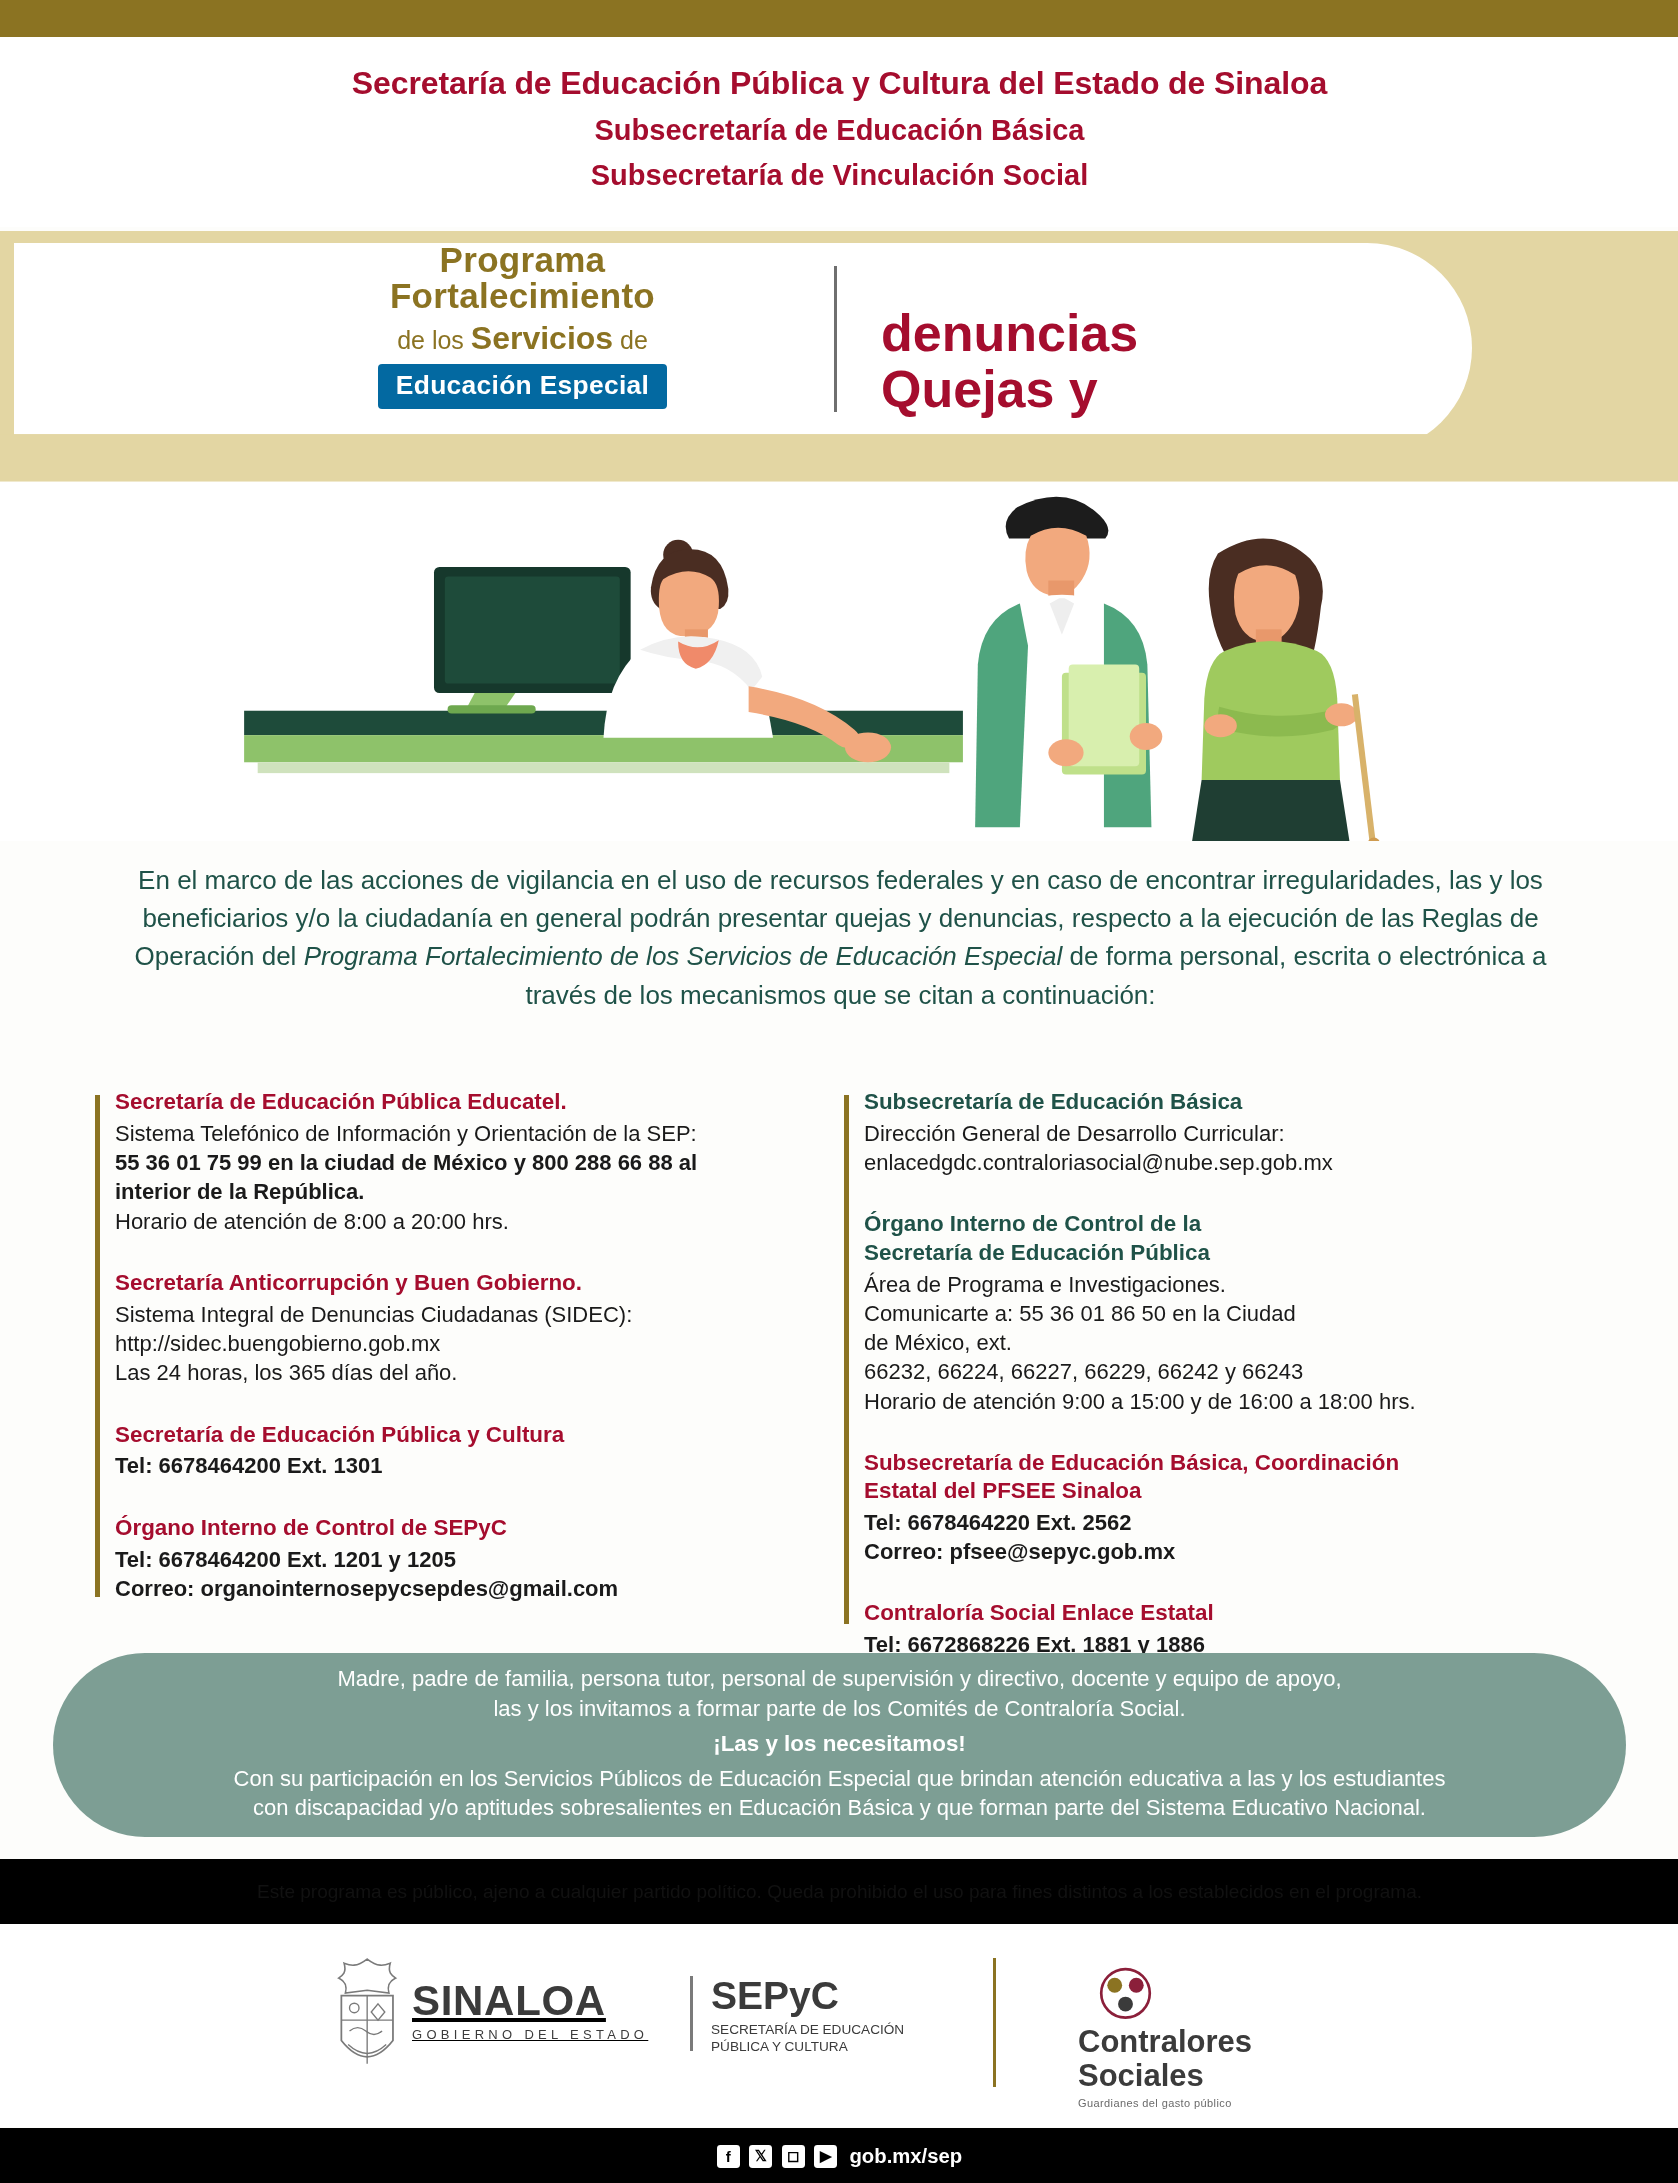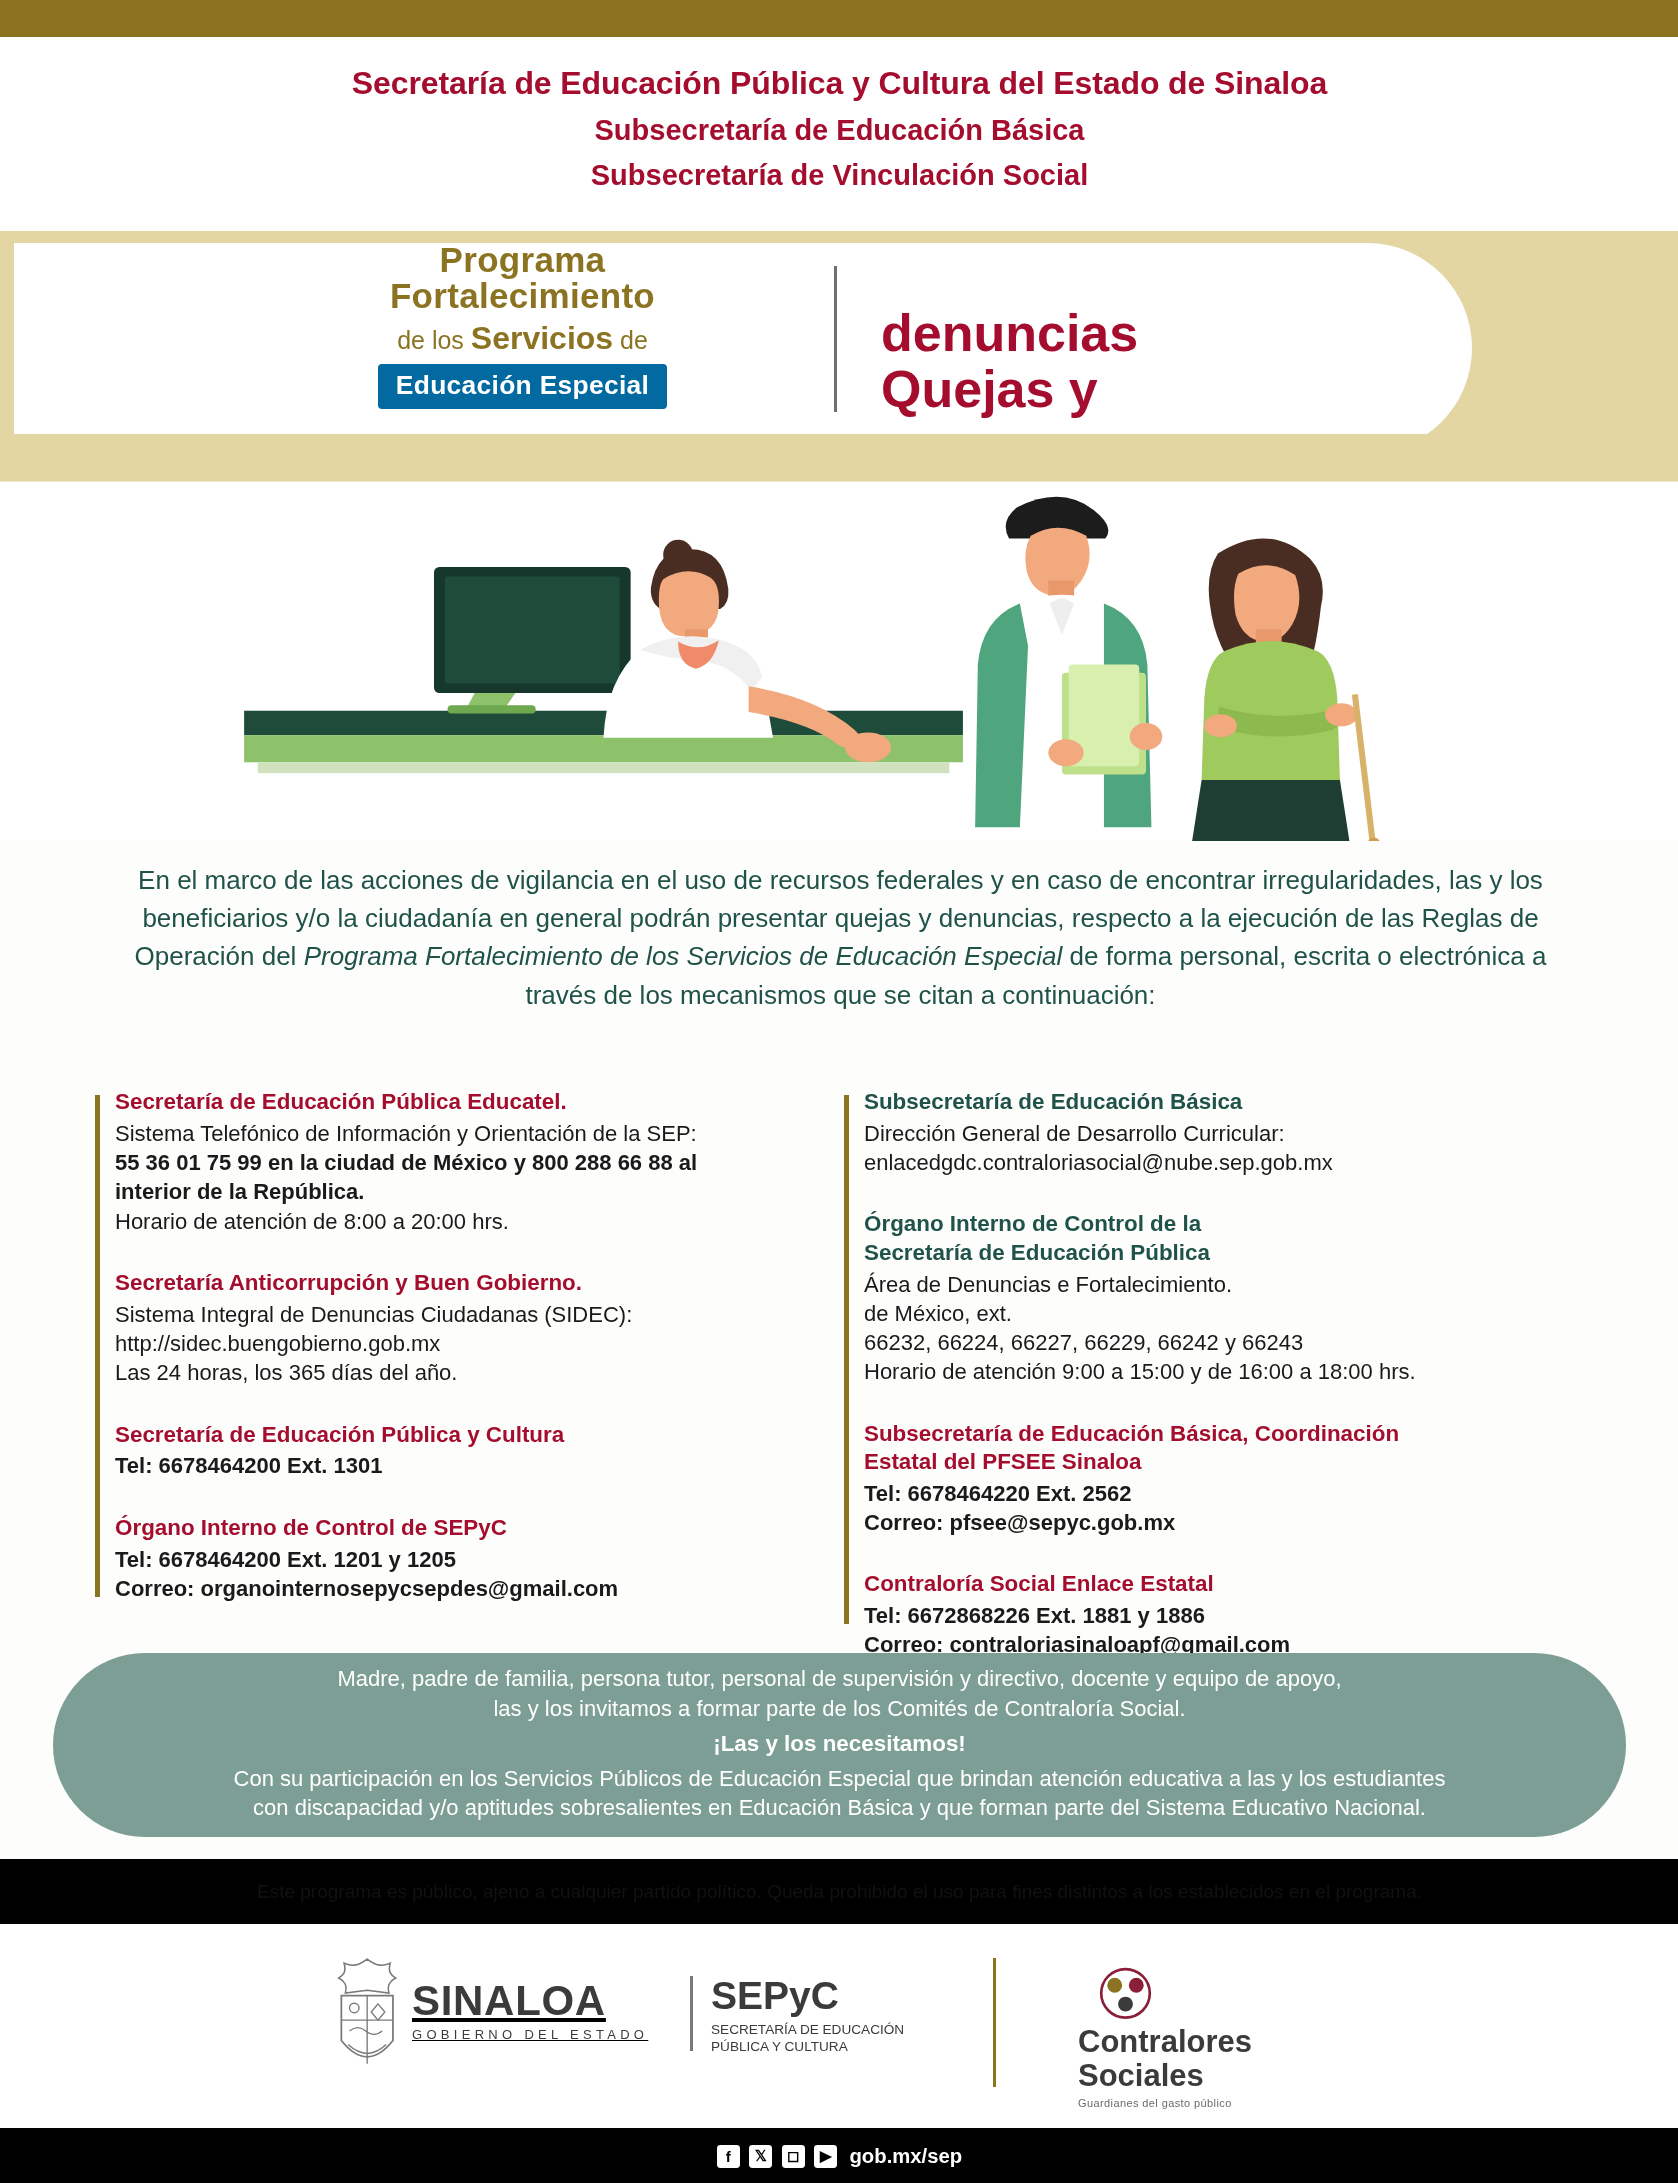--- a/index.html
+++ b/index.html
@@ -299,7 +299,7 @@
       </div>
       <div class="blk">
         <div class="blk-title green">Órgano Interno de Control de la<br>Secretaría de Educación Pública</div>
-        <div class="blk-line">Área de Denuncias e Fortalecimiento.</div>
+        <div class="blk-line">Área de Programa e Investigaciones.</div>
         <div class="blk-line">de México, ext.</div>
         <div class="blk-line">66232, 66224, 66227, 66229, 66242 y 66243</div>
         <div class="blk-line">Horario de atención 9:00 a 15:00 y de 16:00 a 18:00 hrs.</div>

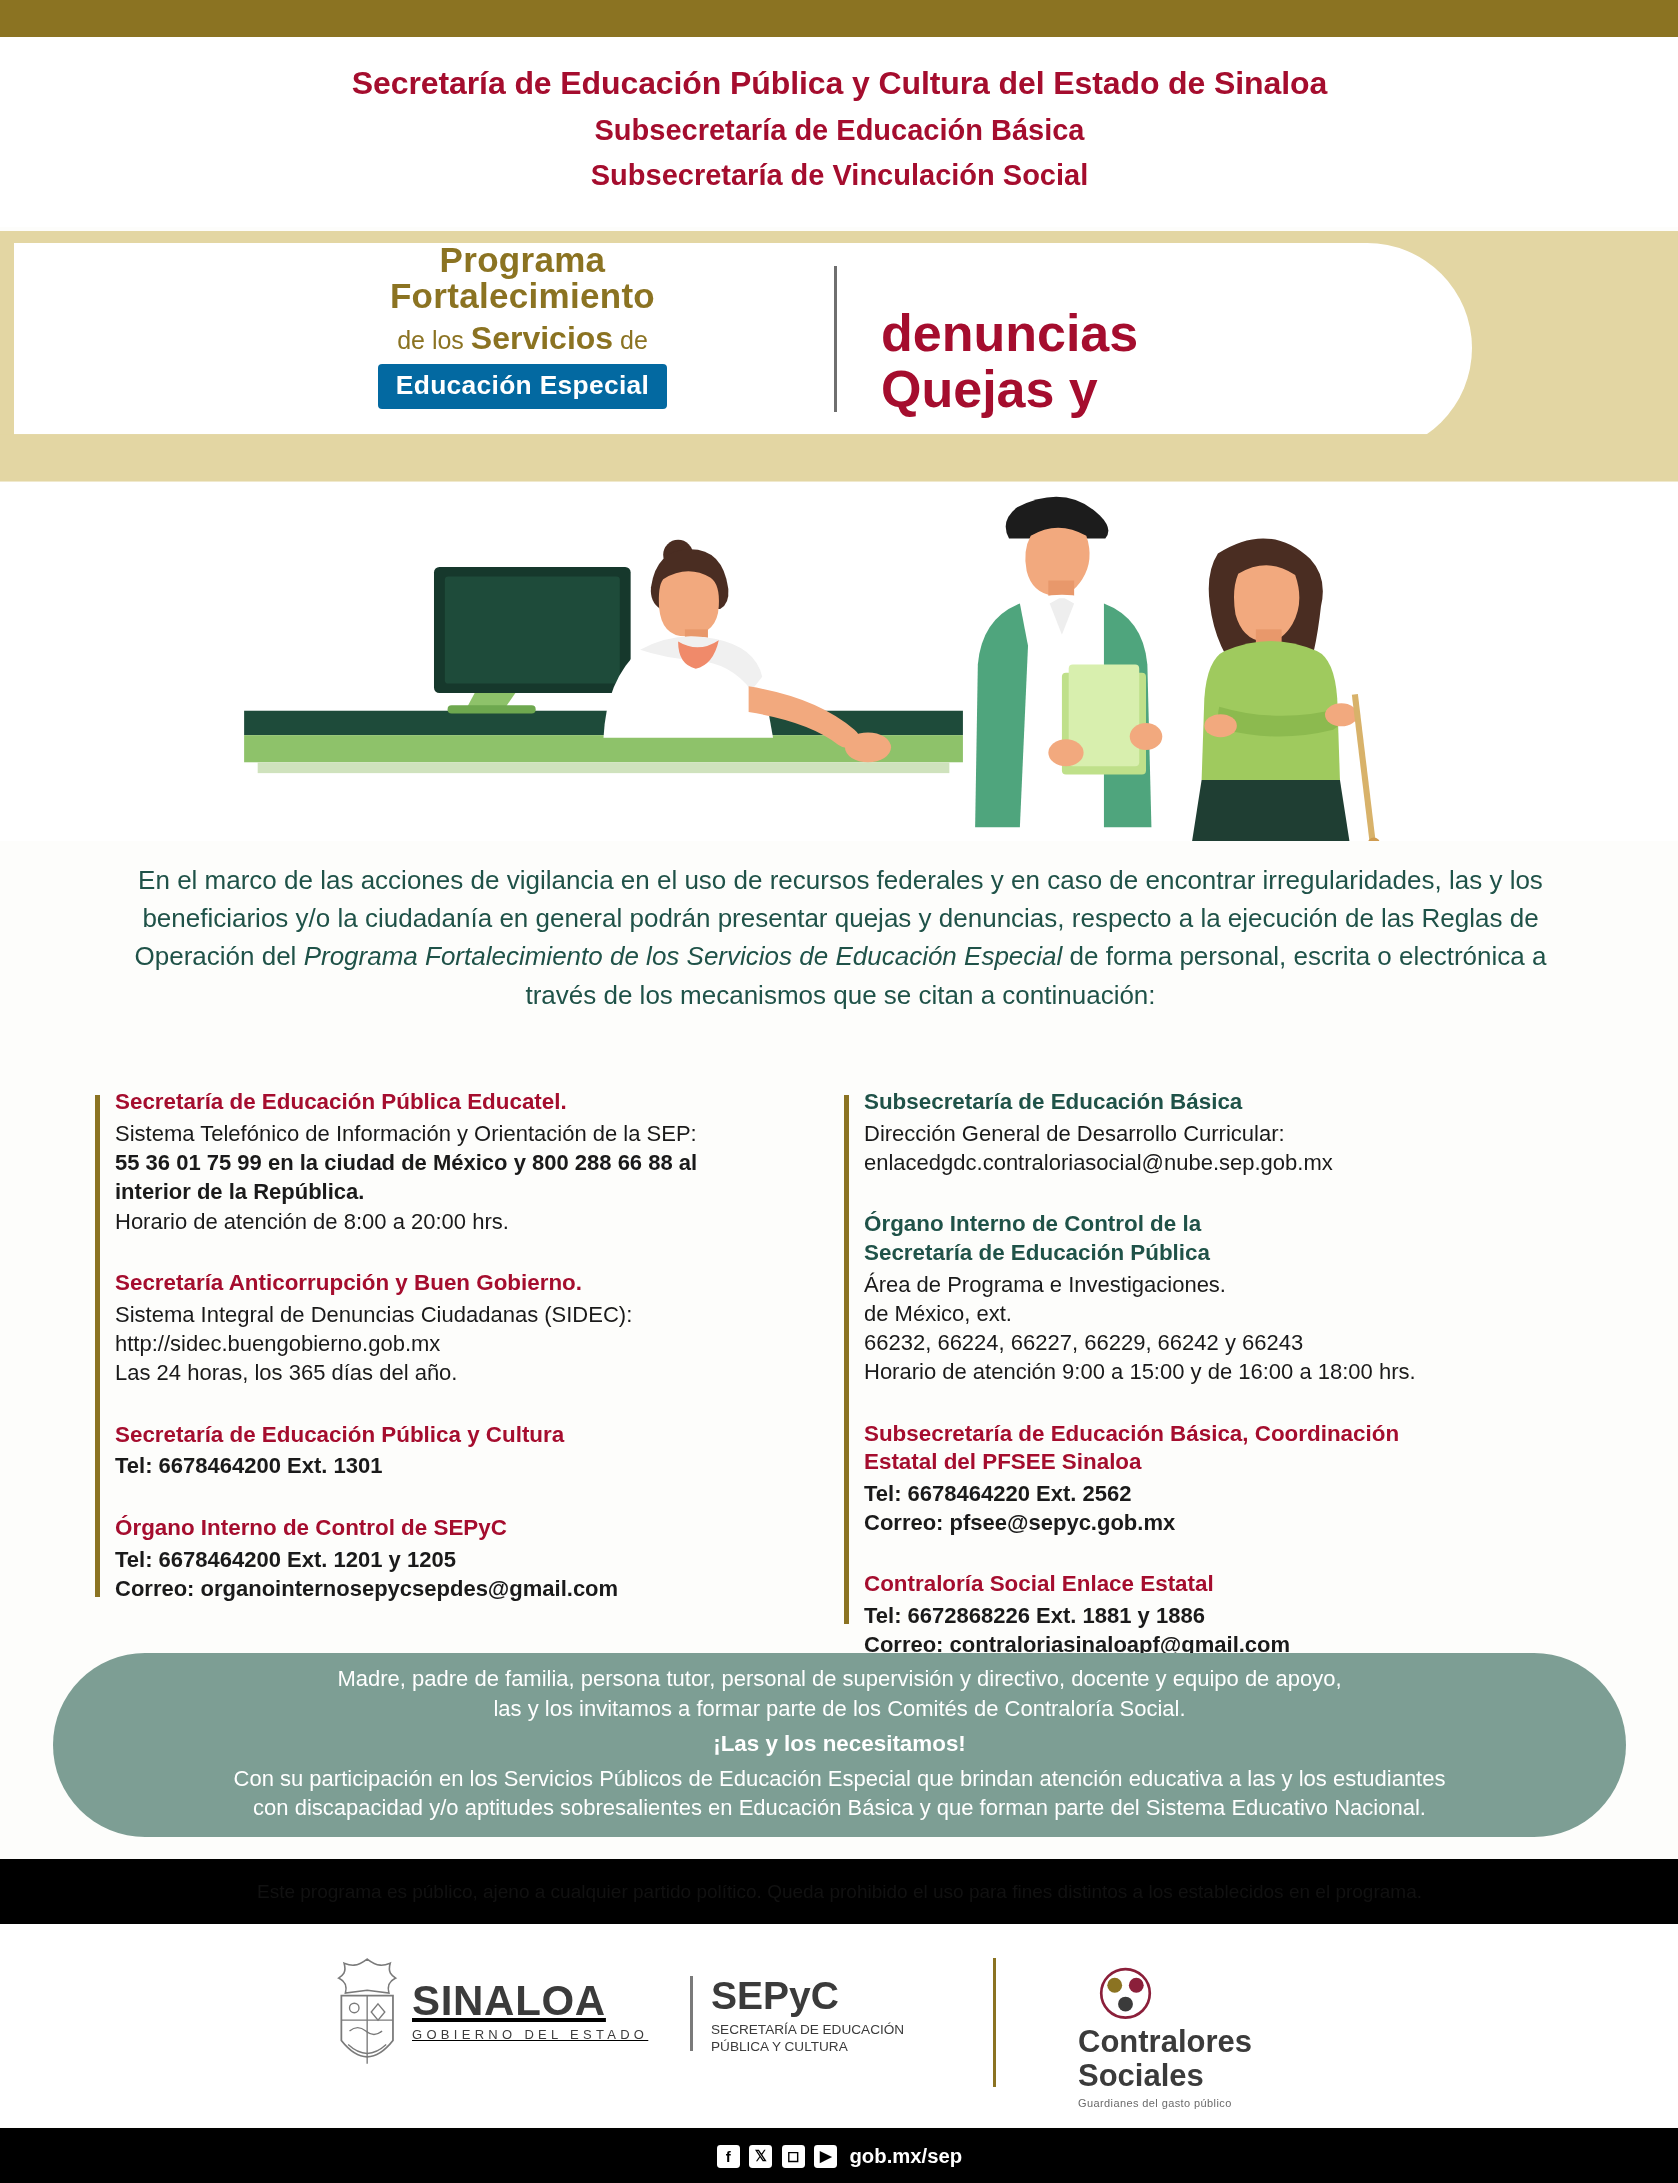--- a/index.html
+++ b/index.html
@@ -300,6 +300,7 @@
       <div class="blk">
         <div class="blk-title green">Órgano Interno de Control de la<br>Secretaría de Educación Pública</div>
         <div class="blk-line">Área de Programa e Investigaciones.</div>
+        <div class="blk-line">Comunicarte a: 55 36 01 86 50 en la Ciudad</div>
         <div class="blk-line">de México, ext.</div>
         <div class="blk-line">66232, 66224, 66227, 66229, 66242 y 66243</div>
         <div class="blk-line">Horario de atención 9:00 a 15:00 y de 16:00 a 18:00 hrs.</div>

